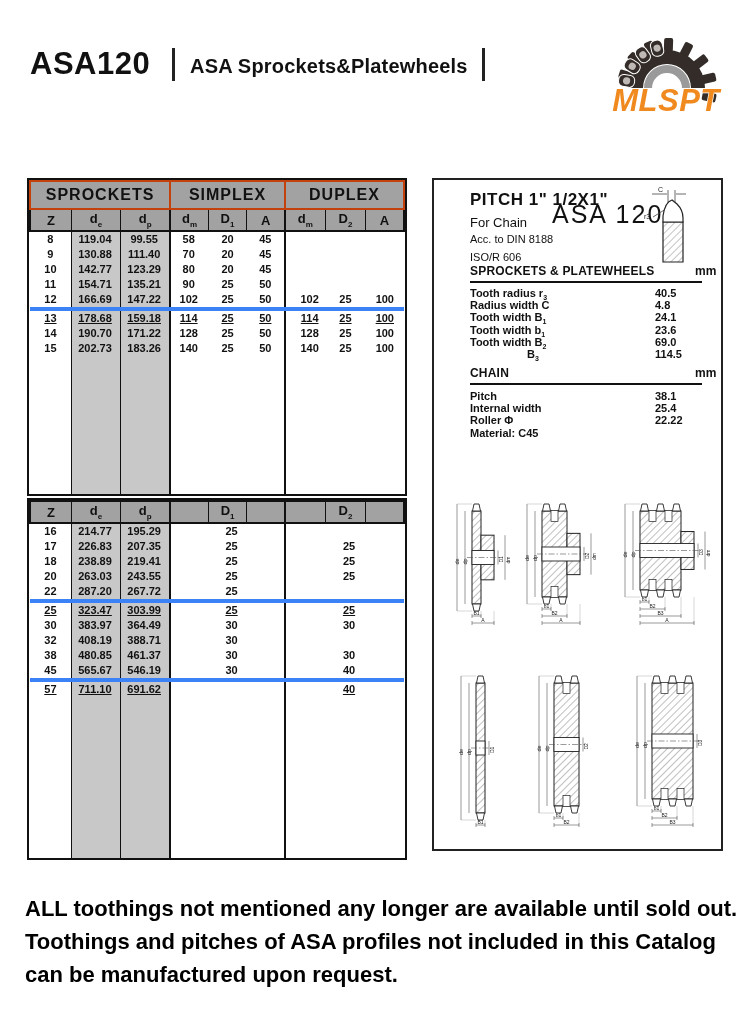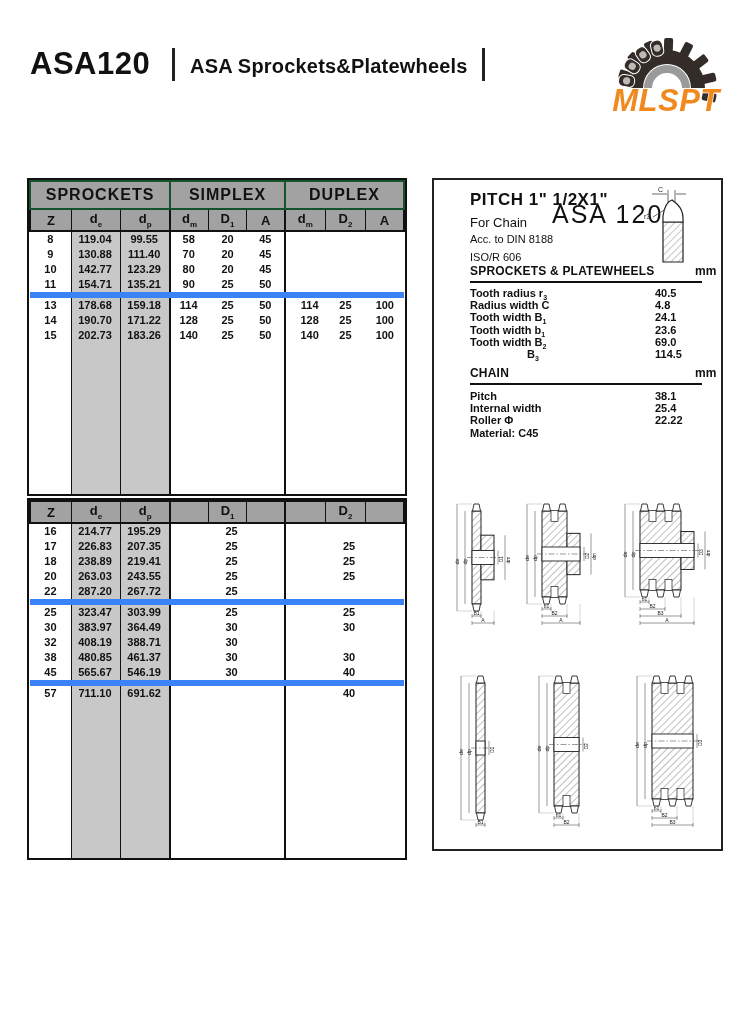--- a/index.html
+++ b/index.html
@@ -16,7 +16,7 @@
   #platewheels-box{left:27px;top:498px;width:376px;height:358px;}
   .cat-table{border-collapse:collapse;table-layout:fixed;width:100%;height:100%;}
   .cat-table th,.cat-table td{padding:0;overflow:hidden;white-space:nowrap;color:#111;}
-  .gh{background:#a2a2a2;font-size:16px;font-weight:bold;letter-spacing:1px;border:2px solid #14532d;height:26px;text-align:center;}
+  .gh{background:#a2a2a2;font-size:16px;font-weight:bold;letter-spacing:1px;border:2px solid #c2410c;height:26px;text-align:center;}
   .ch{background:#a2a2a2;font-size:13px;font-weight:bold;border:1px solid #111;border-top:2px solid #111;border-bottom:2px solid #111;height:20px;text-align:center;}
   .ch sub{font-size:8px;}
   .ch.v2h{border-left:2px solid #111;}

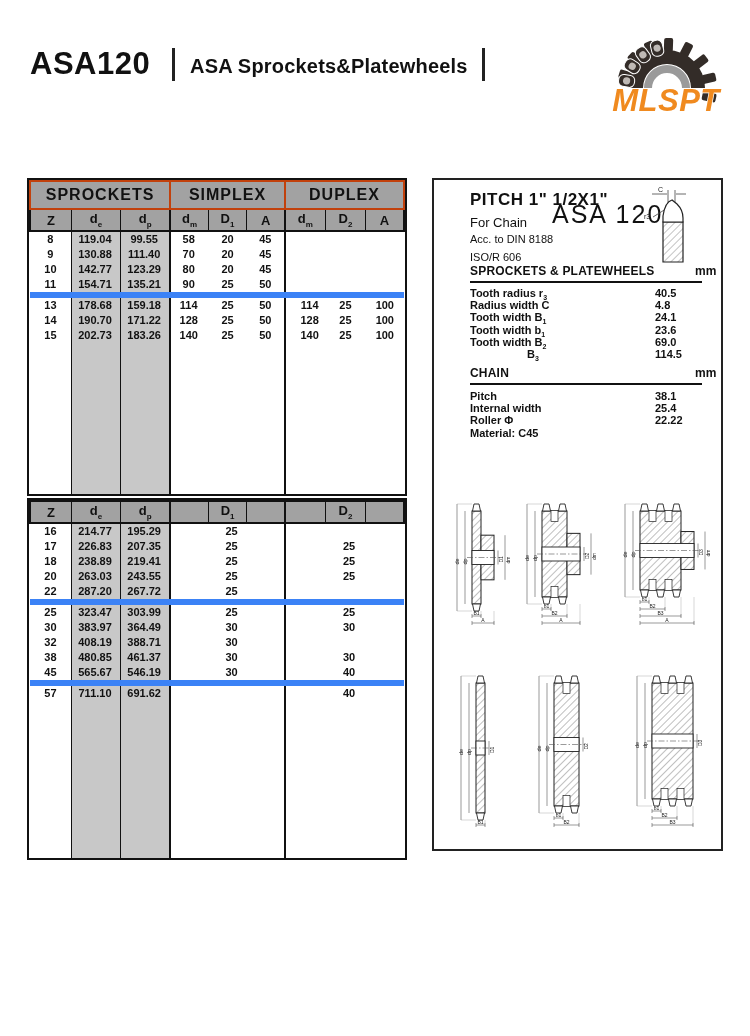--- a/index.html
+++ b/index.html
@@ -163,6 +163,17 @@
             <td class="v2"></td>
             <td class=""></td>
             <td class=""></td>
+          </tr>
+          <tr>
+            <td class="">12</td>
+            <td class="shade v1 ra">166.69</td>
+            <td class="shade v1 ra">147.22</td>
+            <td class="v2 ra2">102</td>
+            <td class="">25</td>
+            <td class="">50</td>
+            <td class="v2">102</td>
+            <td class="">25</td>
+            <td class="">100</td>
           </tr>
           <tr class="gsep">
             <td class="">13</td>

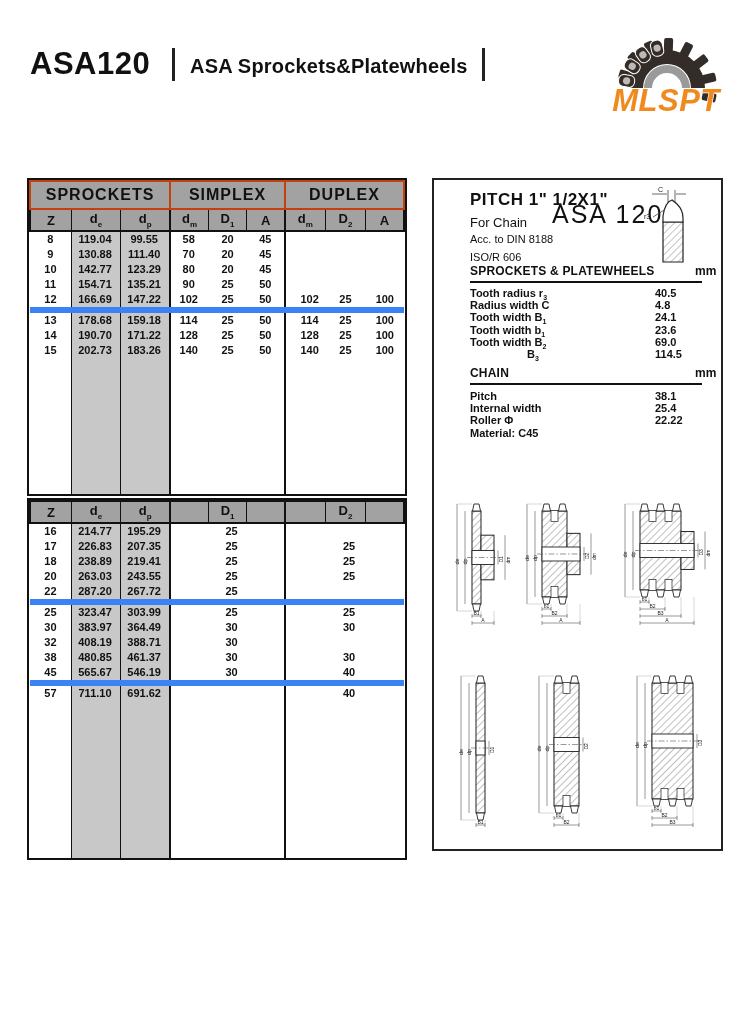--- a/index.html
+++ b/index.html
@@ -27,7 +27,7 @@
   td.v2{border-left:2px solid #111;padding-left:8px;}
   td.ra{text-align:right;padding-right:2px;}
   td.ra2{text-align:right;padding-right:10px;}
-  tr.gsep td{border-top:6px solid #3b82f6;}
+  tr.gsep td{border-top:4px solid #3b82f6;text-decoration:underline;}
   tr.fill td{height:auto;}
   
   .panel{position:absolute;left:432px;top:178px;width:287px;height:669px;border:2px solid #222;background:#fff;}

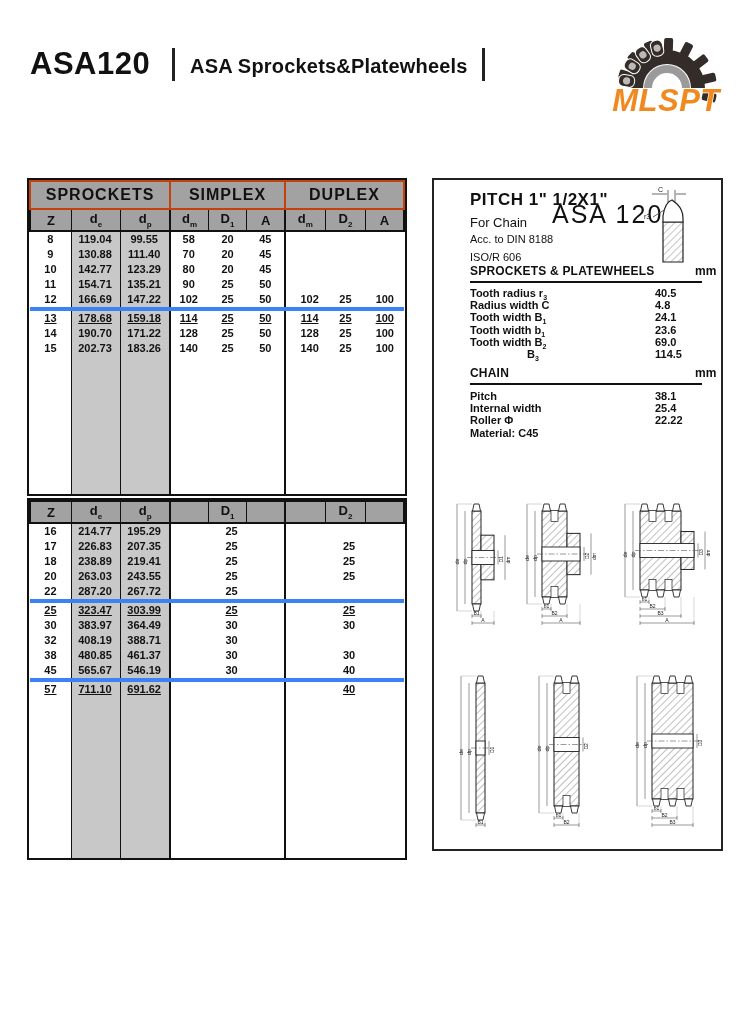--- a/index.html
+++ b/index.html
@@ -621,6 +621,11 @@
       </svg>
     </div>
 
+  <div class="footer">
+    <div>ALL toothings not mentioned any longer are available until sold out.</div>
+    <div>Toothings and pitches of ASA profiles not included in this Catalog</div>
+    <div>can be manufactured upon request.</div>
+  </div>
 
 </div>
 

